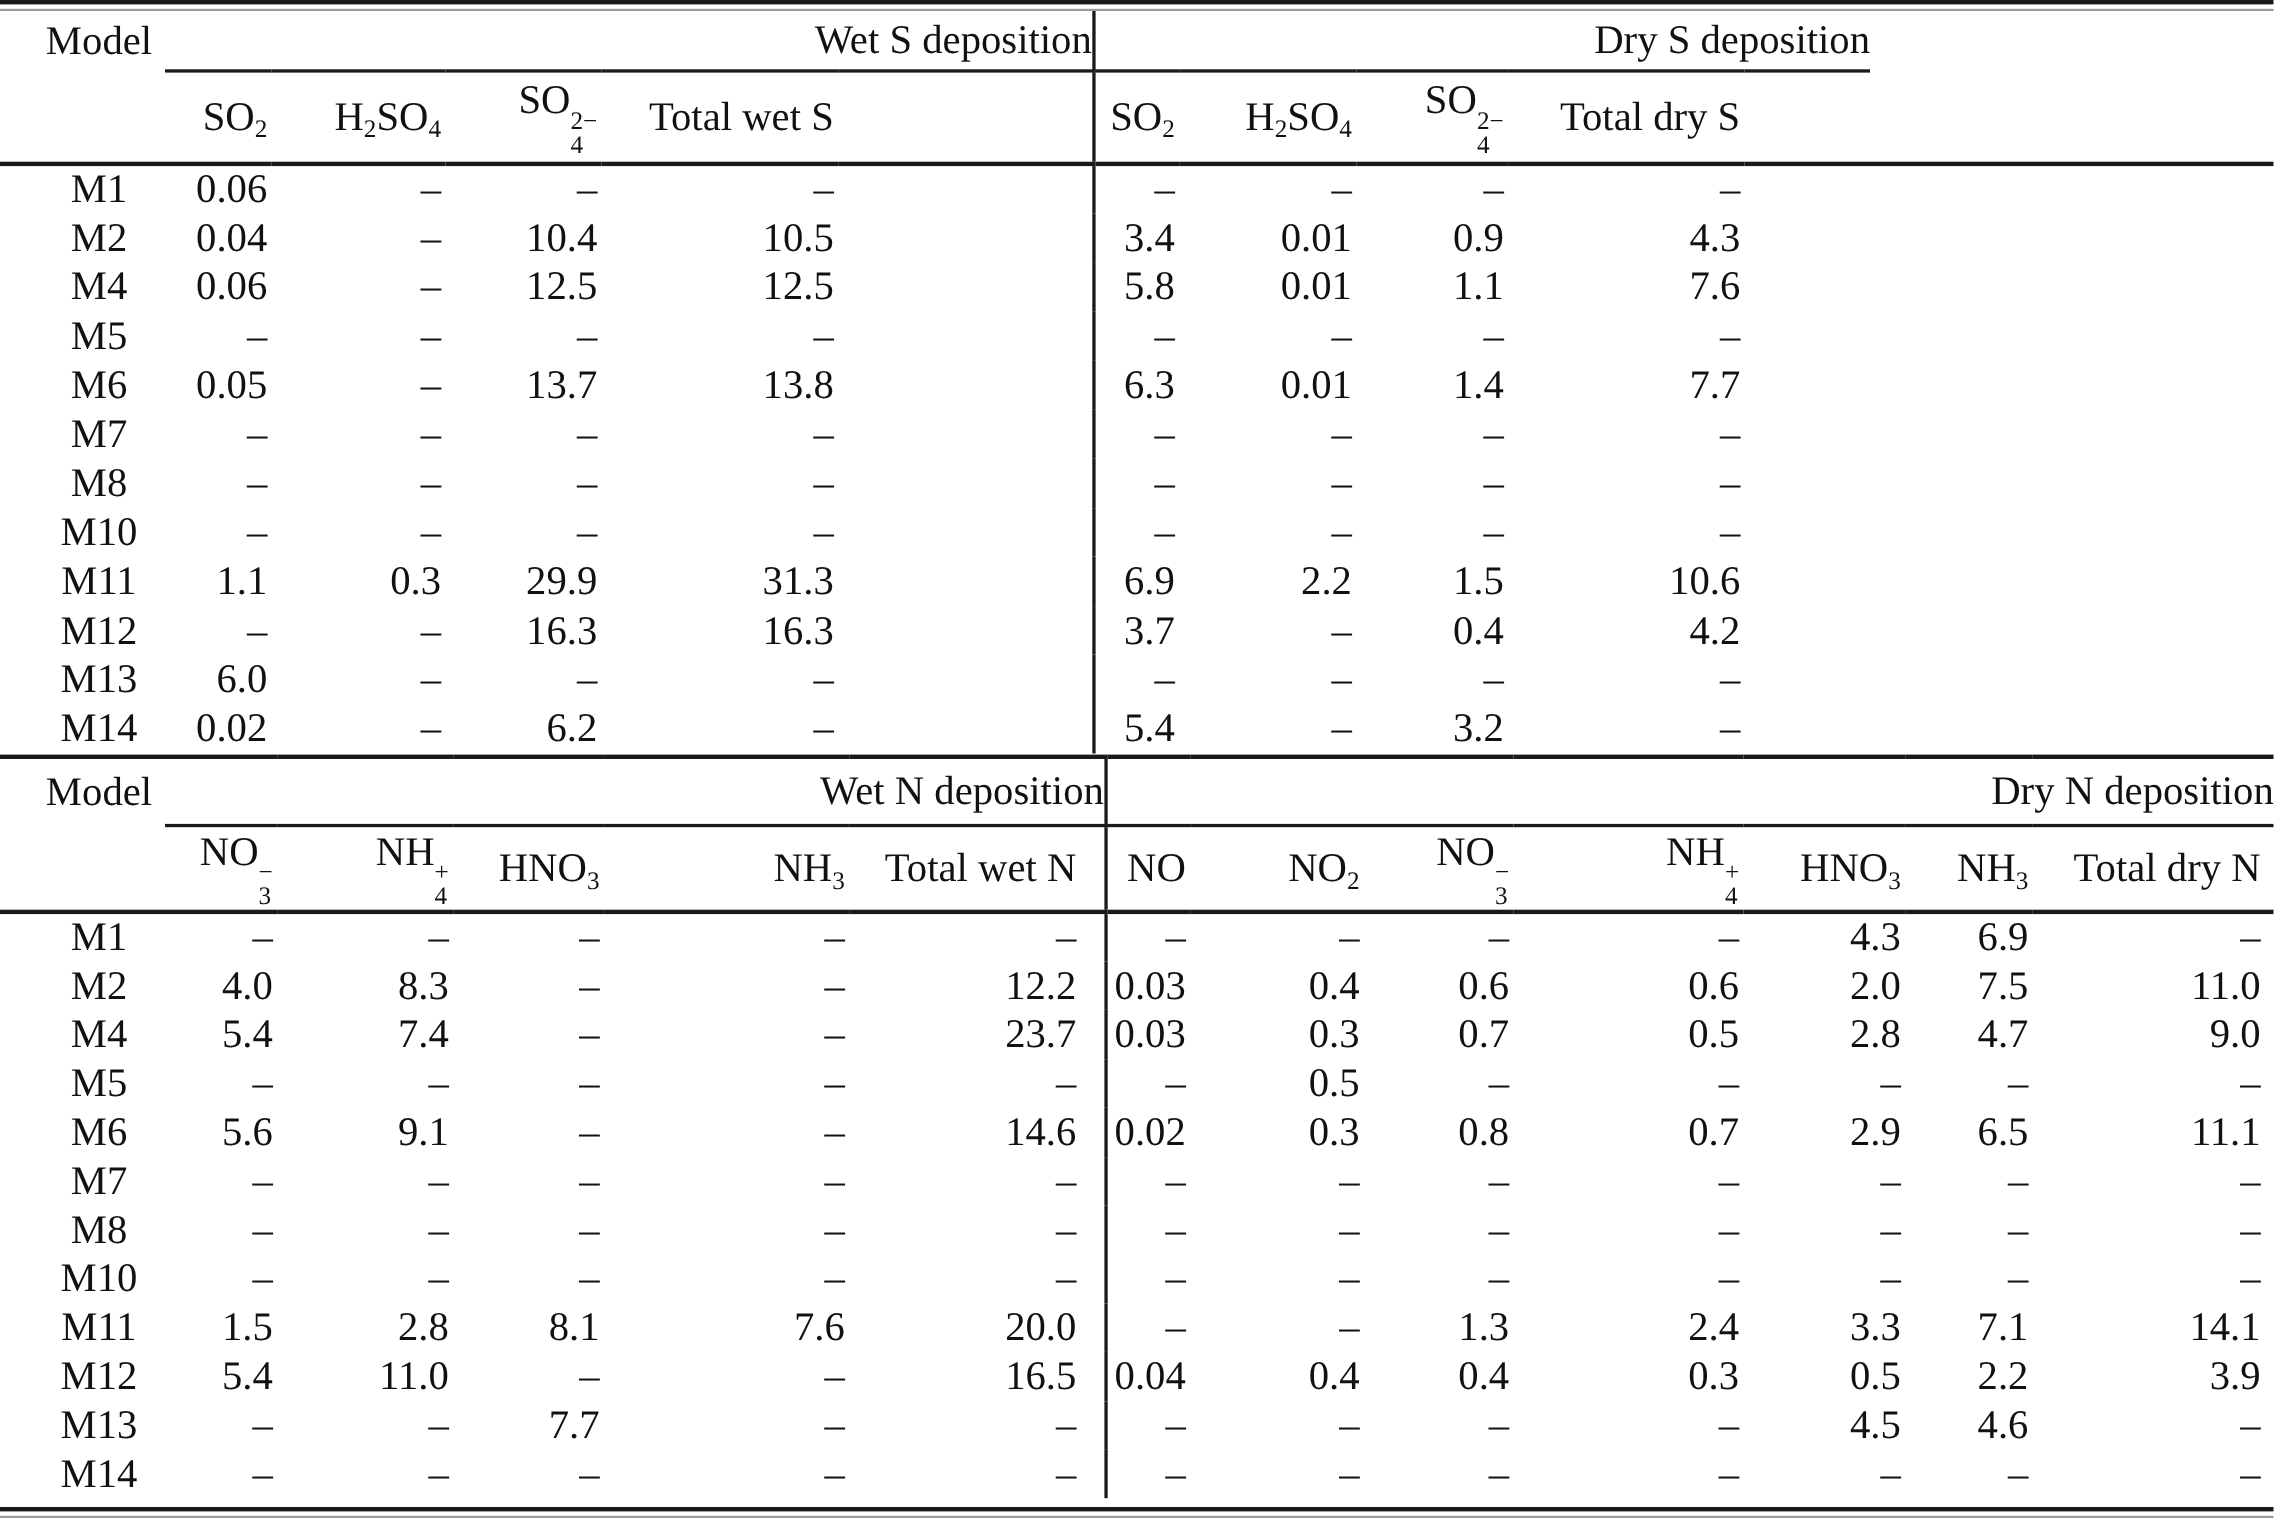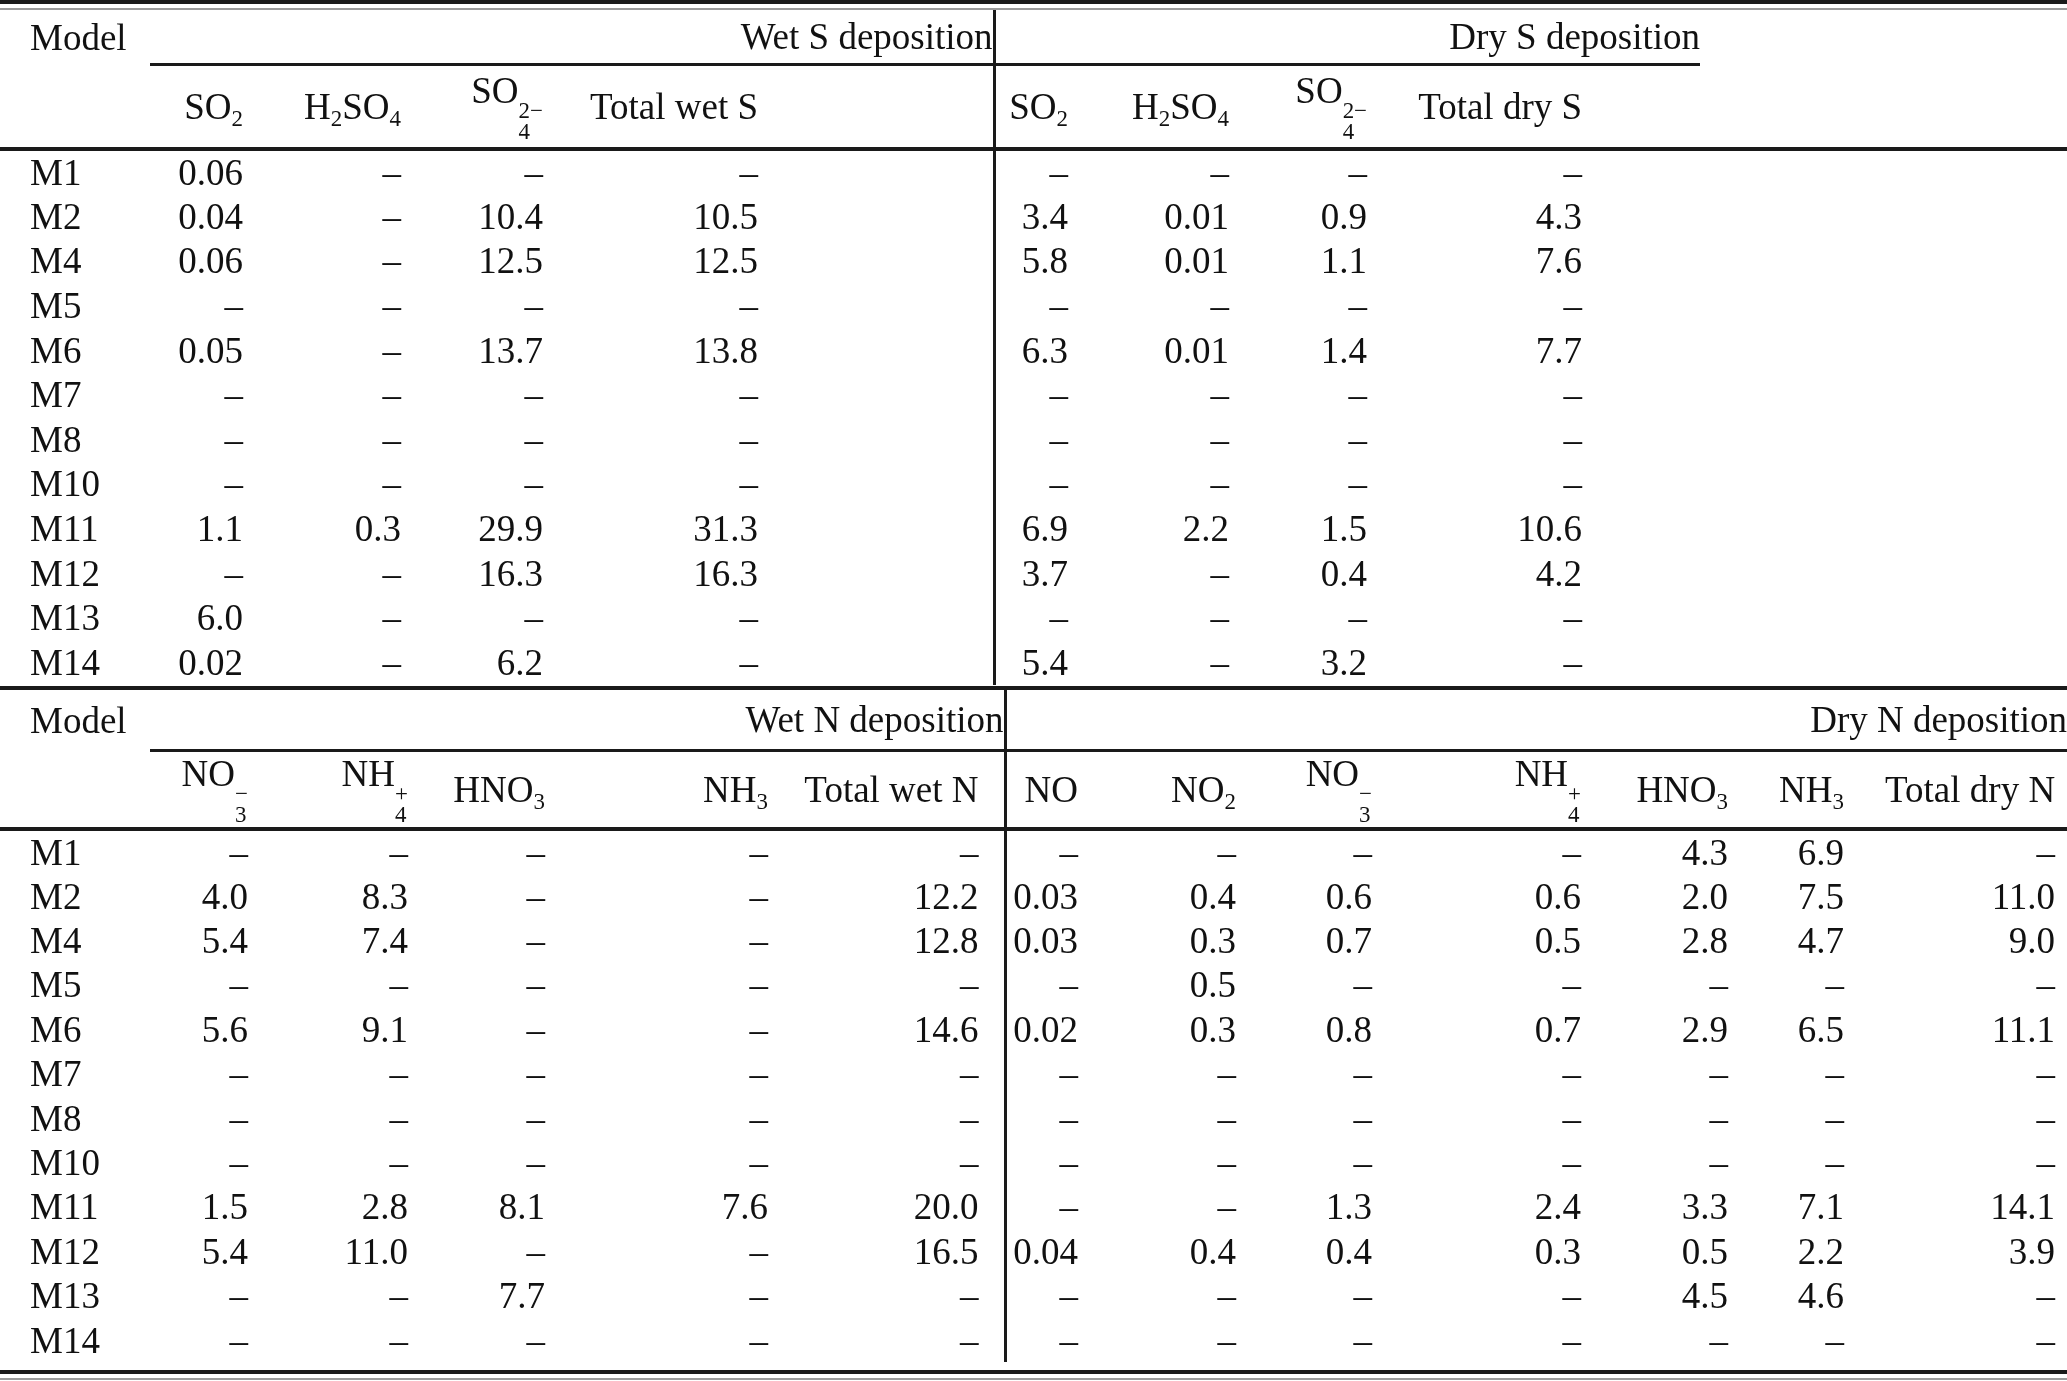--- a/index.html
+++ b/index.html
@@ -16,7 +16,7 @@
   #n-table { top:686px; }
   th, td { font-weight:normal; padding:0; vertical-align:middle; white-space:nowrap; }
   td.num, th.colh { text-align:right; padding-right:4px; }
-  td.mod, th.mod { text-align:left; padding-left:30px; }
+  td.mod, th.mod { text-align:center; padding-left:30px; }
   th.spanner { text-align:right; }
   tr.spanrow { height:54px; }
   tr.colrow  { height:85px;margin-left:32px; }

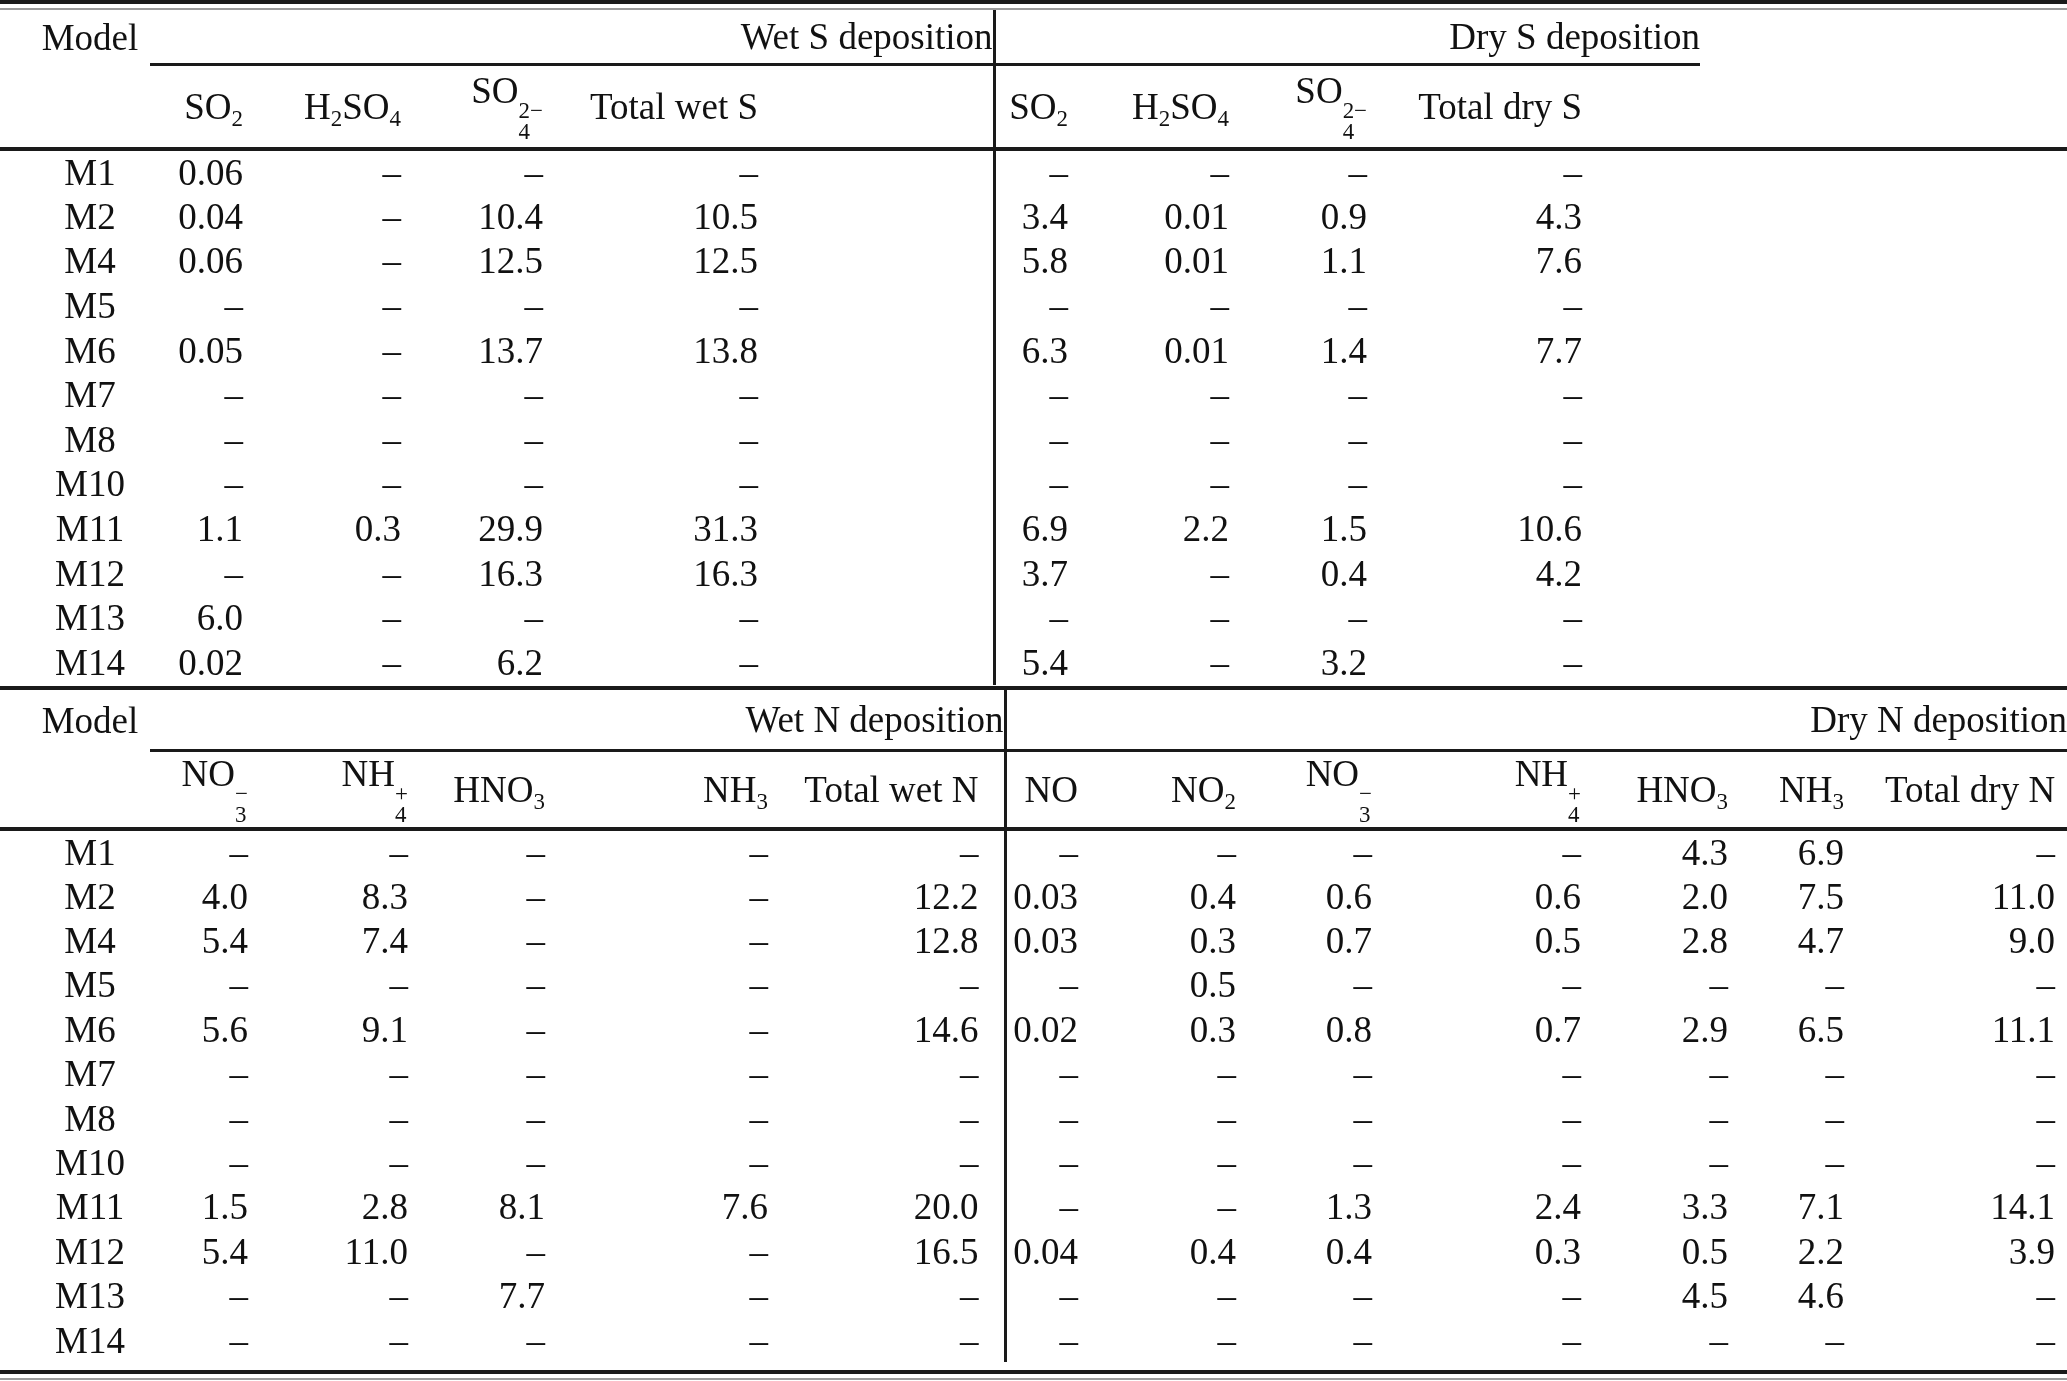--- a/index.html
+++ b/index.html
@@ -345,7 +345,7 @@
           <td class="num">7.4</td>
           <td class="num">–</td>
           <td class="num">–</td>
-          <td class="num divr pad25">12.8</td>
+          <td class="num divr pad25">23.7</td>
           <td class="num">0.03</td>
           <td class="num">0.3</td>
           <td class="num">0.7</td>

